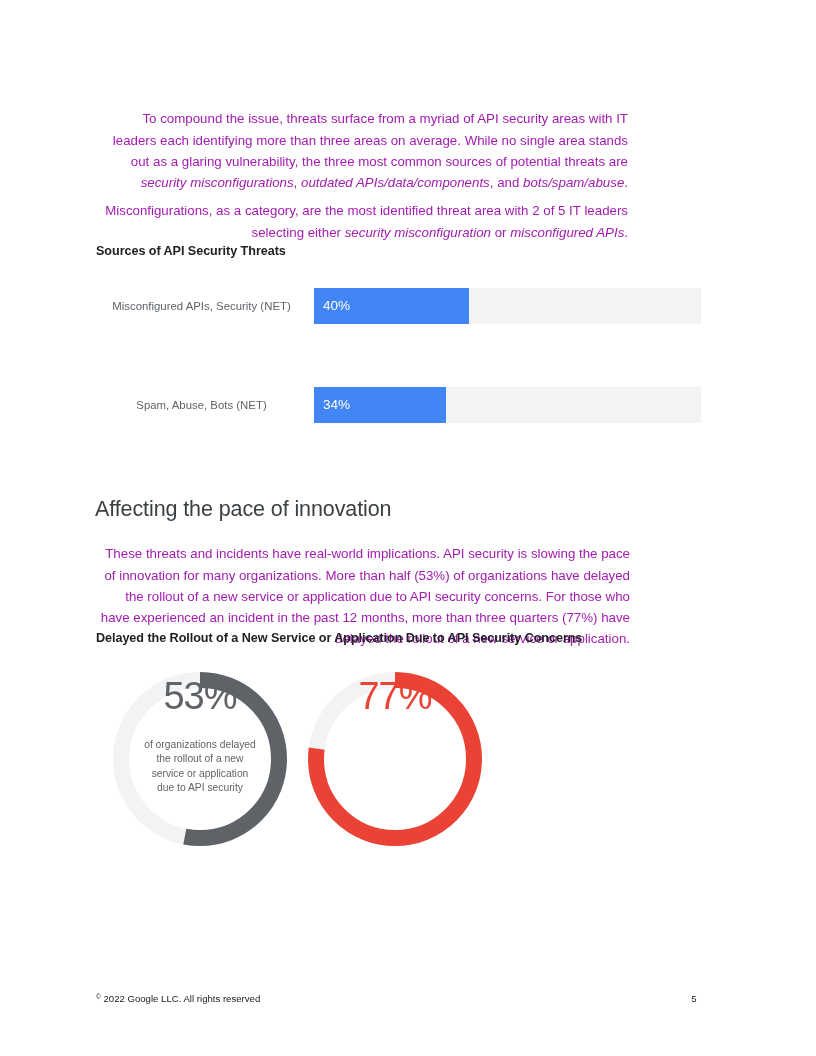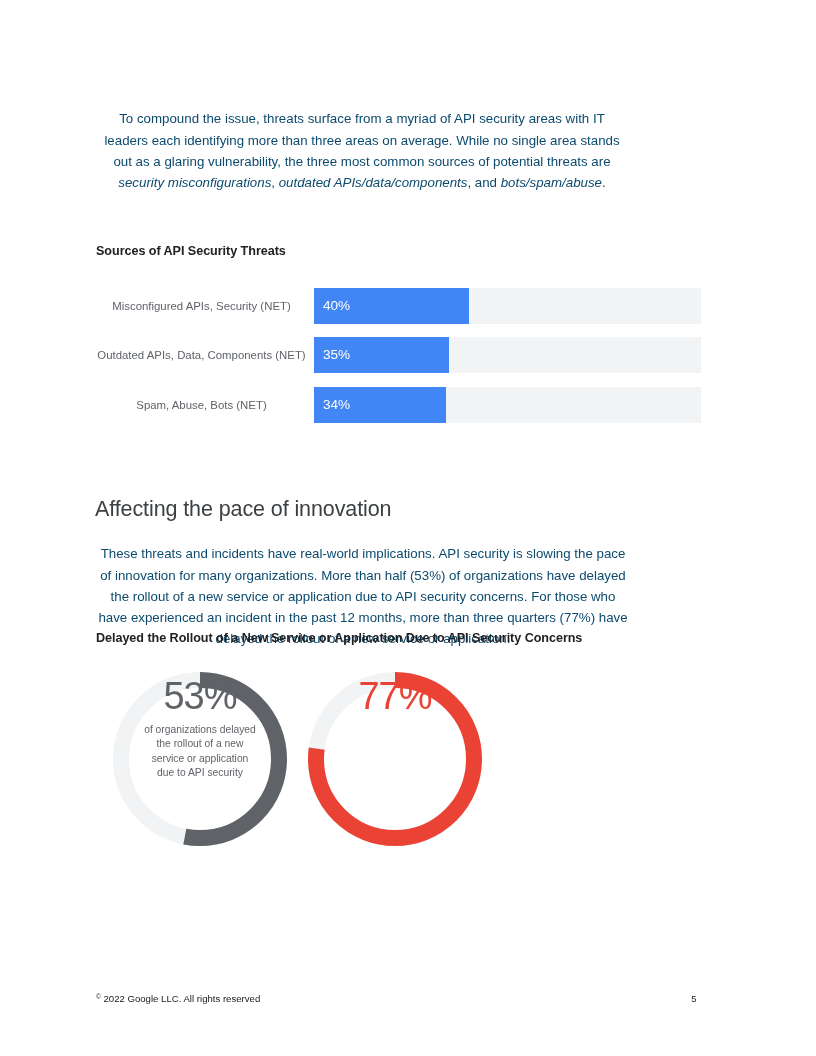--- a/index.html
+++ b/index.html
@@ -30,8 +30,8 @@
     width: 532px;
     font-size: 13.3px;
     line-height: 21.2px;
-    color: #0c4a6e;
-    text-align: center;
+    color: #a21caf;
+    text-align: right;
   }
   .para em { font-style: italic; }
 

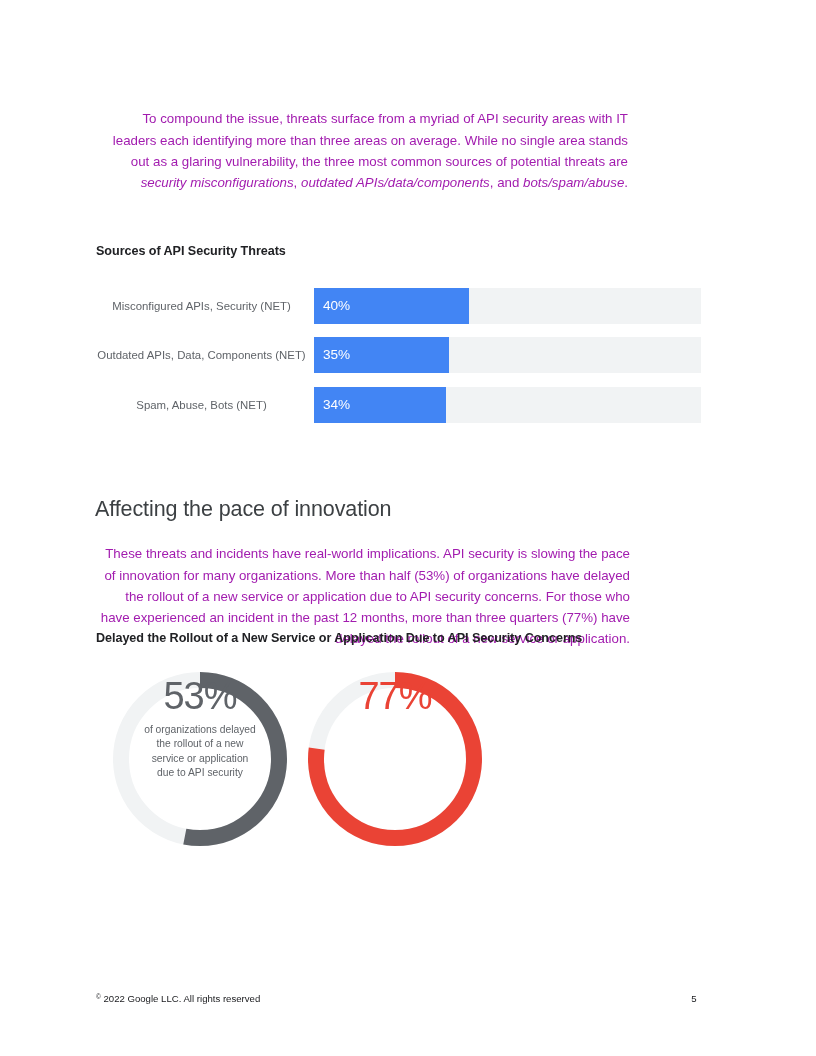--- a/index.html
+++ b/index.html
@@ -193,6 +193,7 @@
 
   <p class="para" id="para-1"><span>To compound the issue, threats surface from a myriad of API security areas with IT leaders each identifying more than three areas on average. While no single area stands out as a glaring vulnerability, the three most common sources of potential threats are </span><em>security misconfigurations</em><span>, </span><em>outdated APIs/data/components</em><span>, and </span><em>bots/spam/abuse</em><span>.</span></p>
 
+  <p class="para" id="para-2"><span>Misconfigurations, as a category, are the most identified threat area with 2 of 5 IT leaders selecting either </span><em>security misconfiguration</em><span> or </span><em>misconfigured APIs</em><span>.</span></p>
 
   <div class="chart-title" id="bar-chart-title">Sources of API Security Threats</div>
 

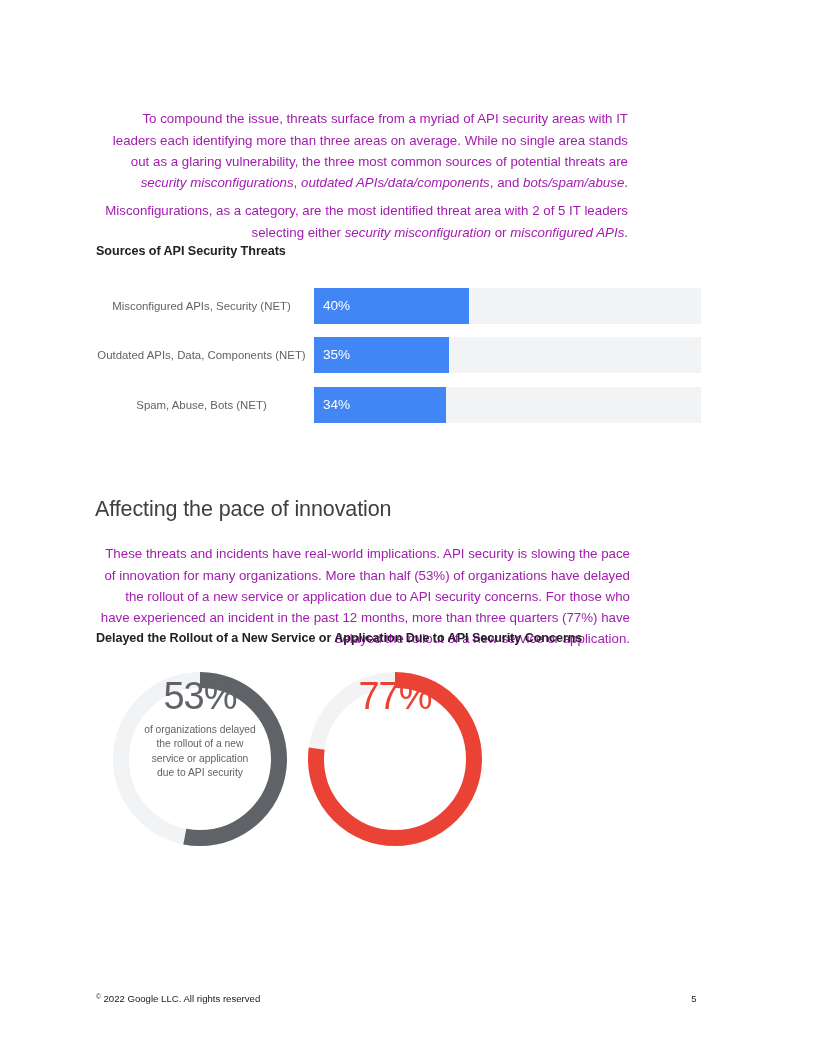--- a/index.html
+++ b/index.html
@@ -203,13 +203,6 @@
       <div class="bar-track">
         <div class="bar-fill" style="width: 40%;"></div>
         <div class="bar-value">40%</div>
-      </div>
-    </div>
-    <div class="bar-row r1">
-      <div class="bar-label">Outdated APIs, Data, Components (NET)</div>
-      <div class="bar-track">
-        <div class="bar-fill" style="width: 35%;"></div>
-        <div class="bar-value">35%</div>
       </div>
     </div>
     <div class="bar-row r2">

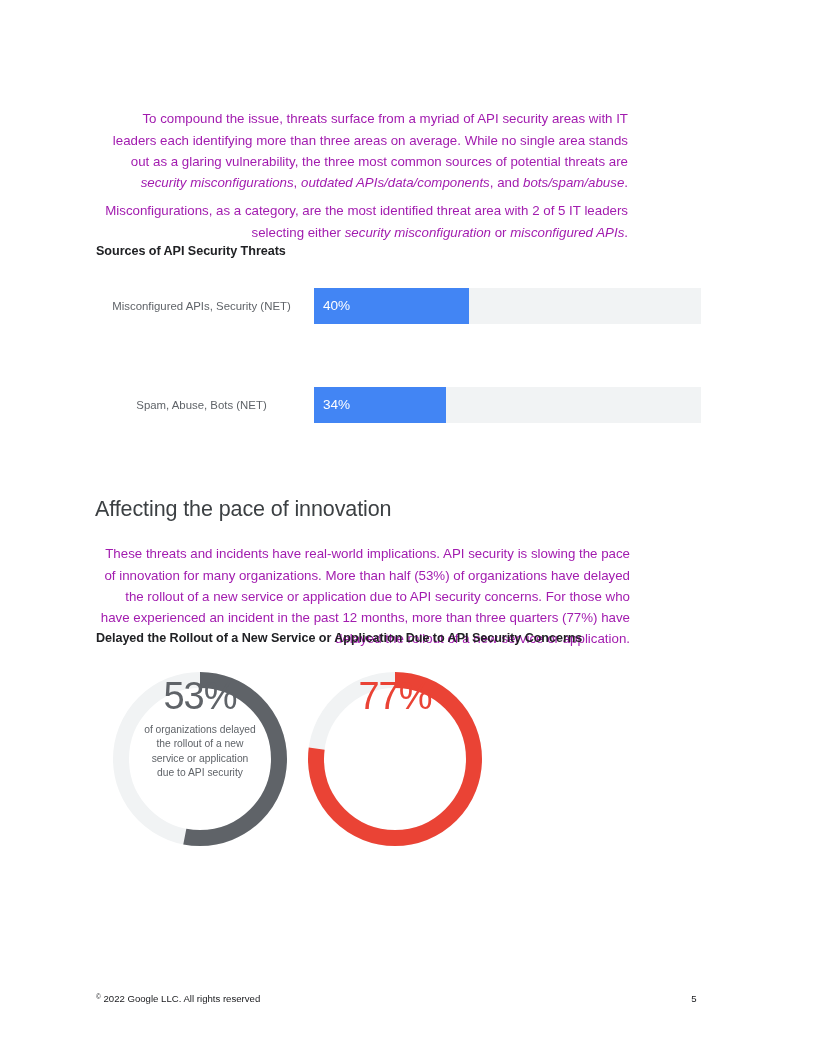--- a/index.html
+++ b/index.html
@@ -156,7 +156,7 @@
     letter-spacing: -1px;
   }
   .donut-caption {
-    margin-top: 4px;
+    margin-top: 19px;
     font-size: 10.3px;
     line-height: 14.3px;
     color: #5f6368;

